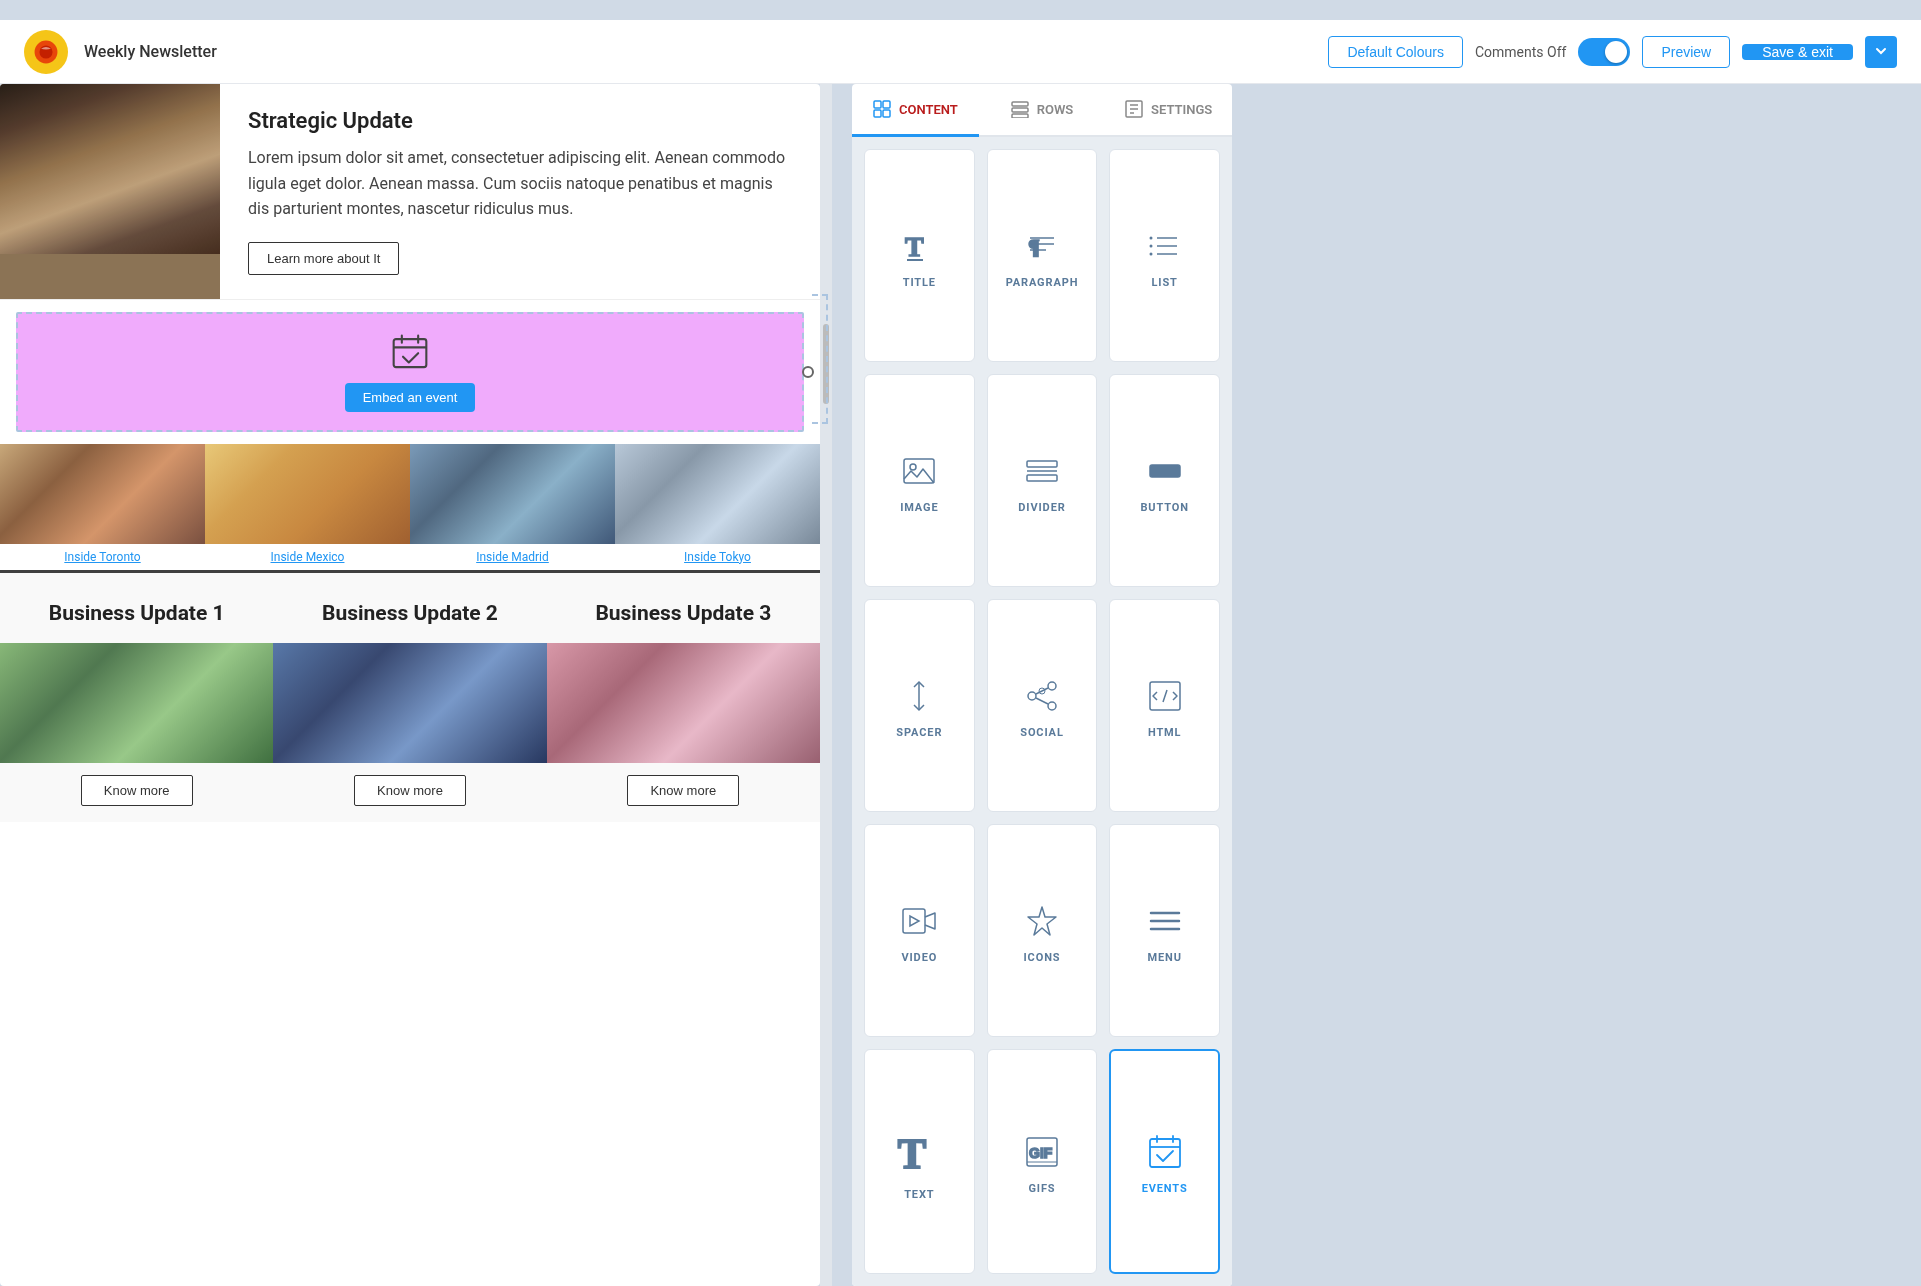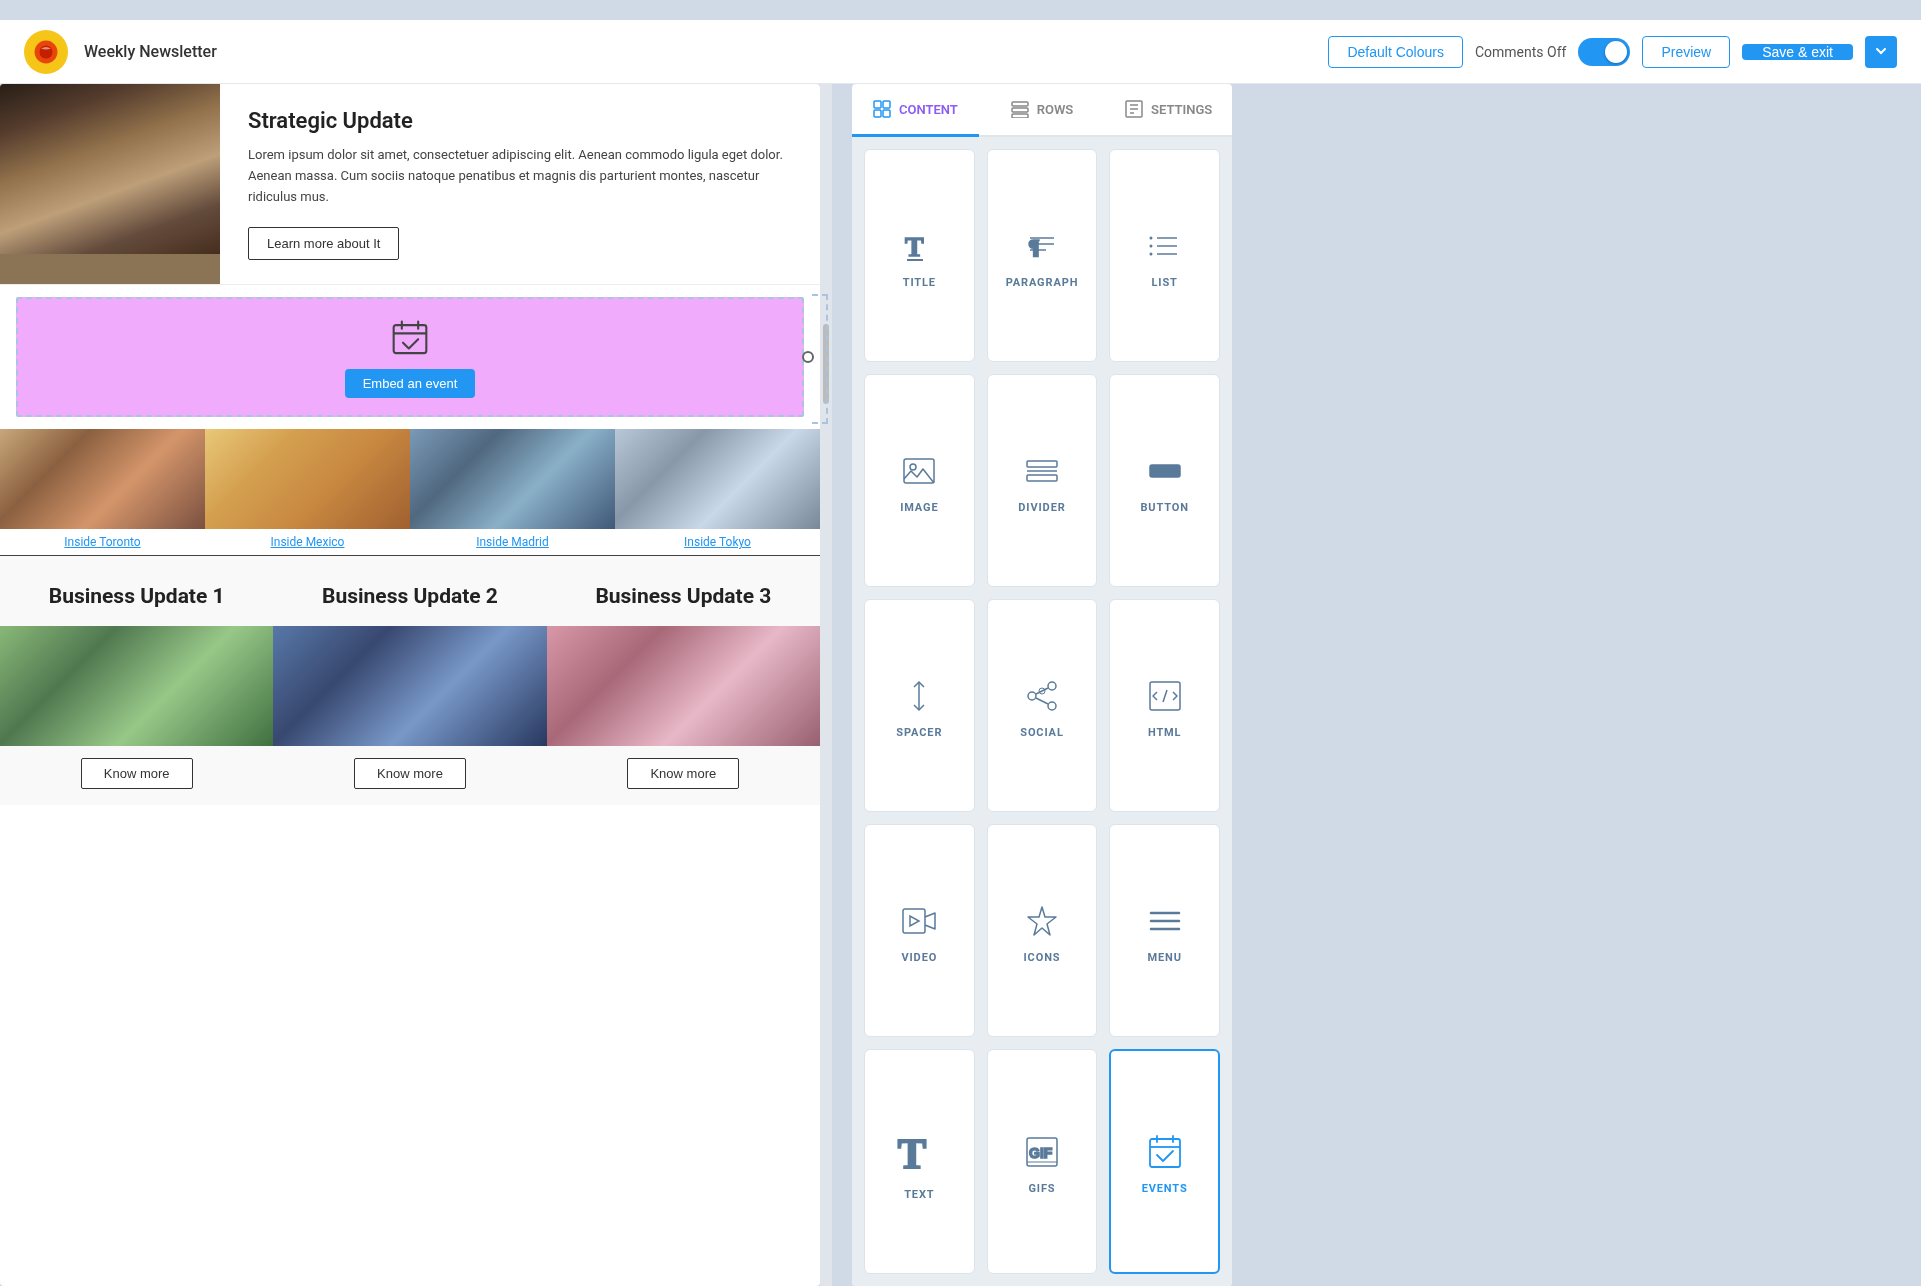--- a/index.html
+++ b/index.html
@@ -334,7 +334,7 @@
       margin-bottom: -2px;
     }
     .panel-tab.active {
-      color: #8b5cf6;
+      color: #b91c1c;
       border-bottom-color: #2196f3;
     }
 

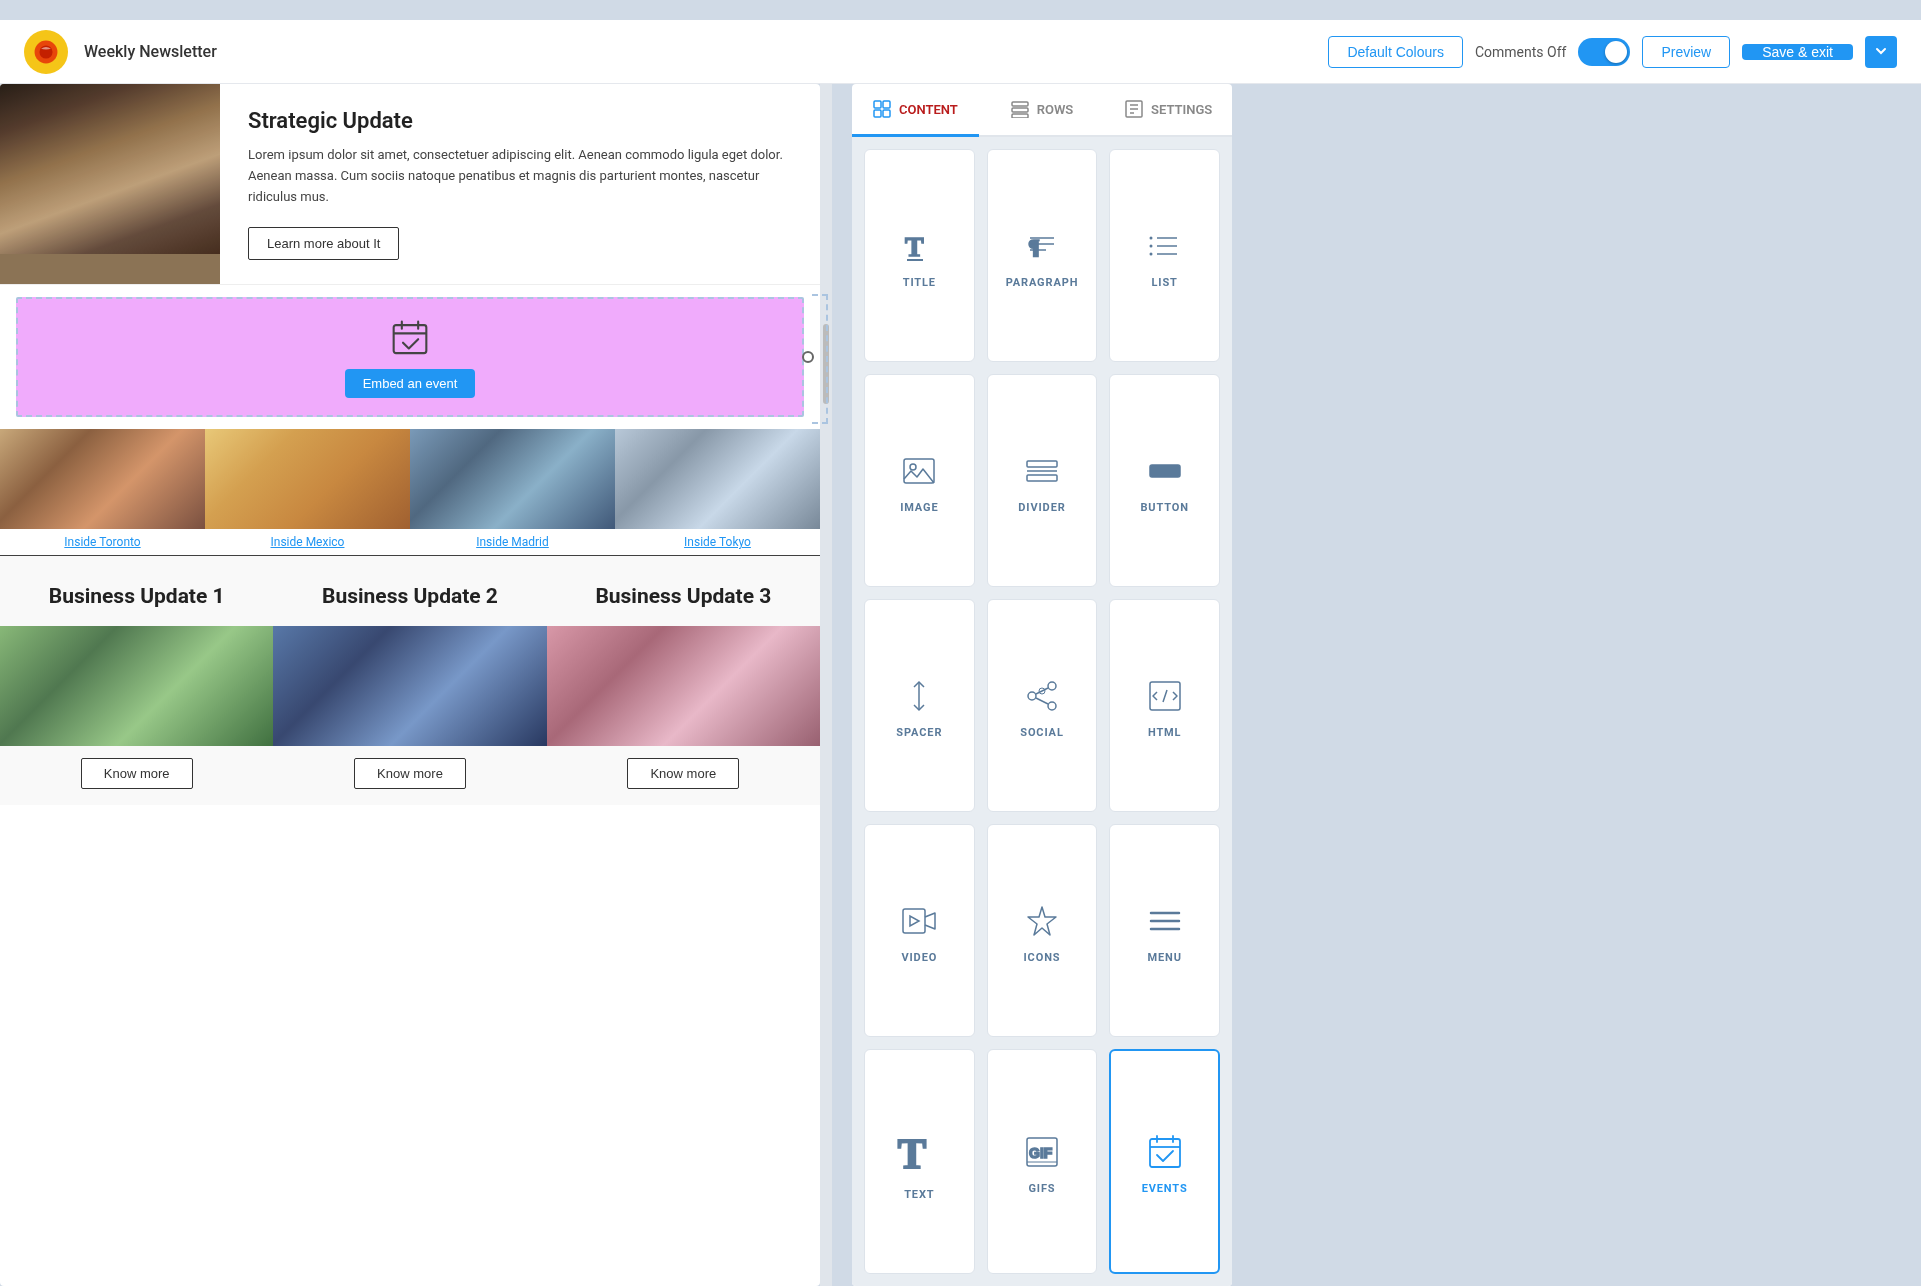--- a/index.html
+++ b/index.html
@@ -153,7 +153,7 @@
       margin-bottom: 12px;
     }
     .strategic-text {
-      font-size: 13px;
+      font-size: 16px;
       line-height: 1.6;
       color: #444;
       margin-bottom: 20px;

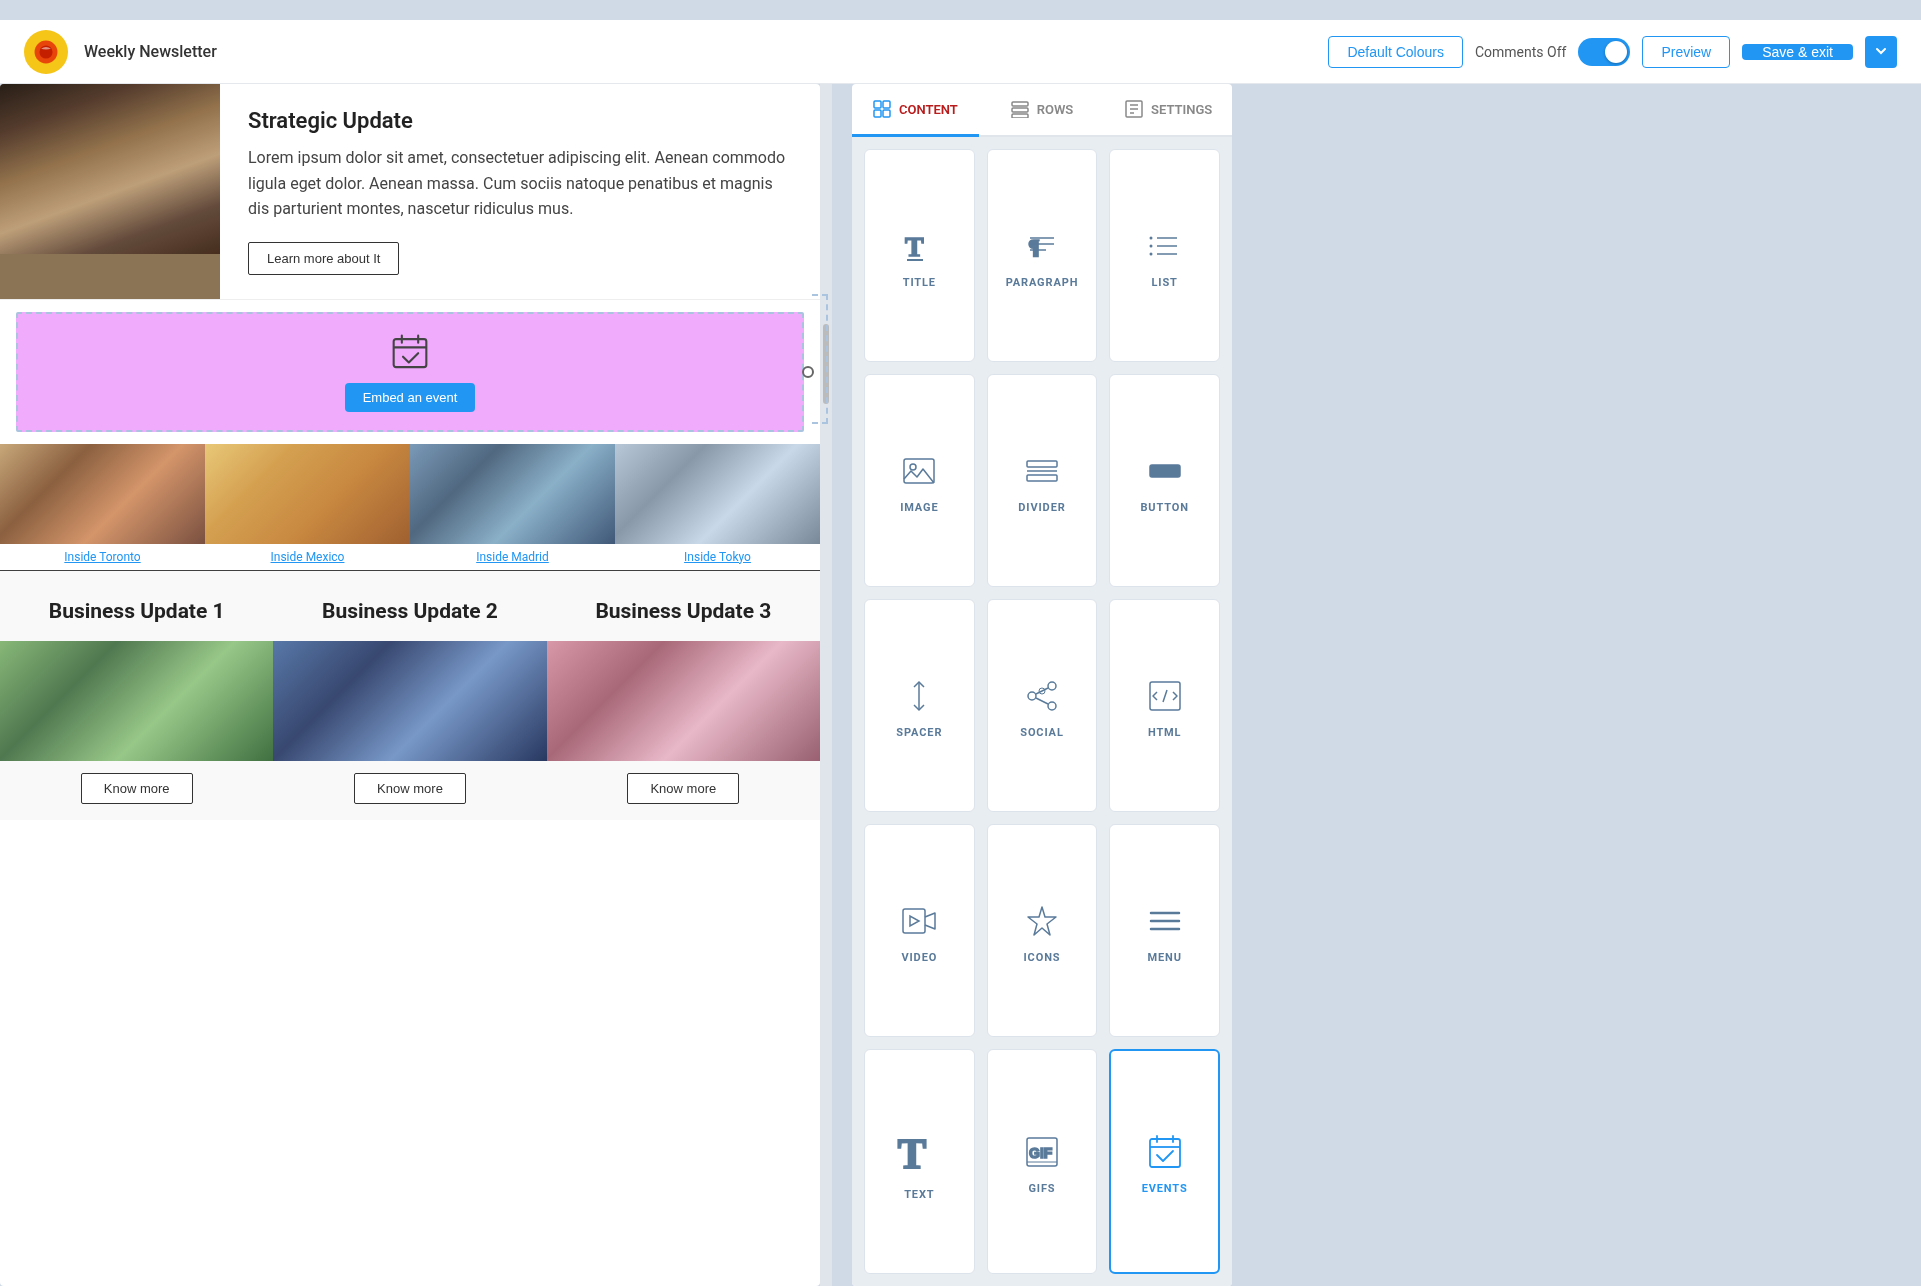--- a/index.html
+++ b/index.html
@@ -211,7 +211,7 @@
     
     .images-grid {
       display: flex;
-      border-bottom: 1px solid #404040;
+      border-bottom: 3px solid #404040;
       justify-content: center;
     }
     .img-cell {

